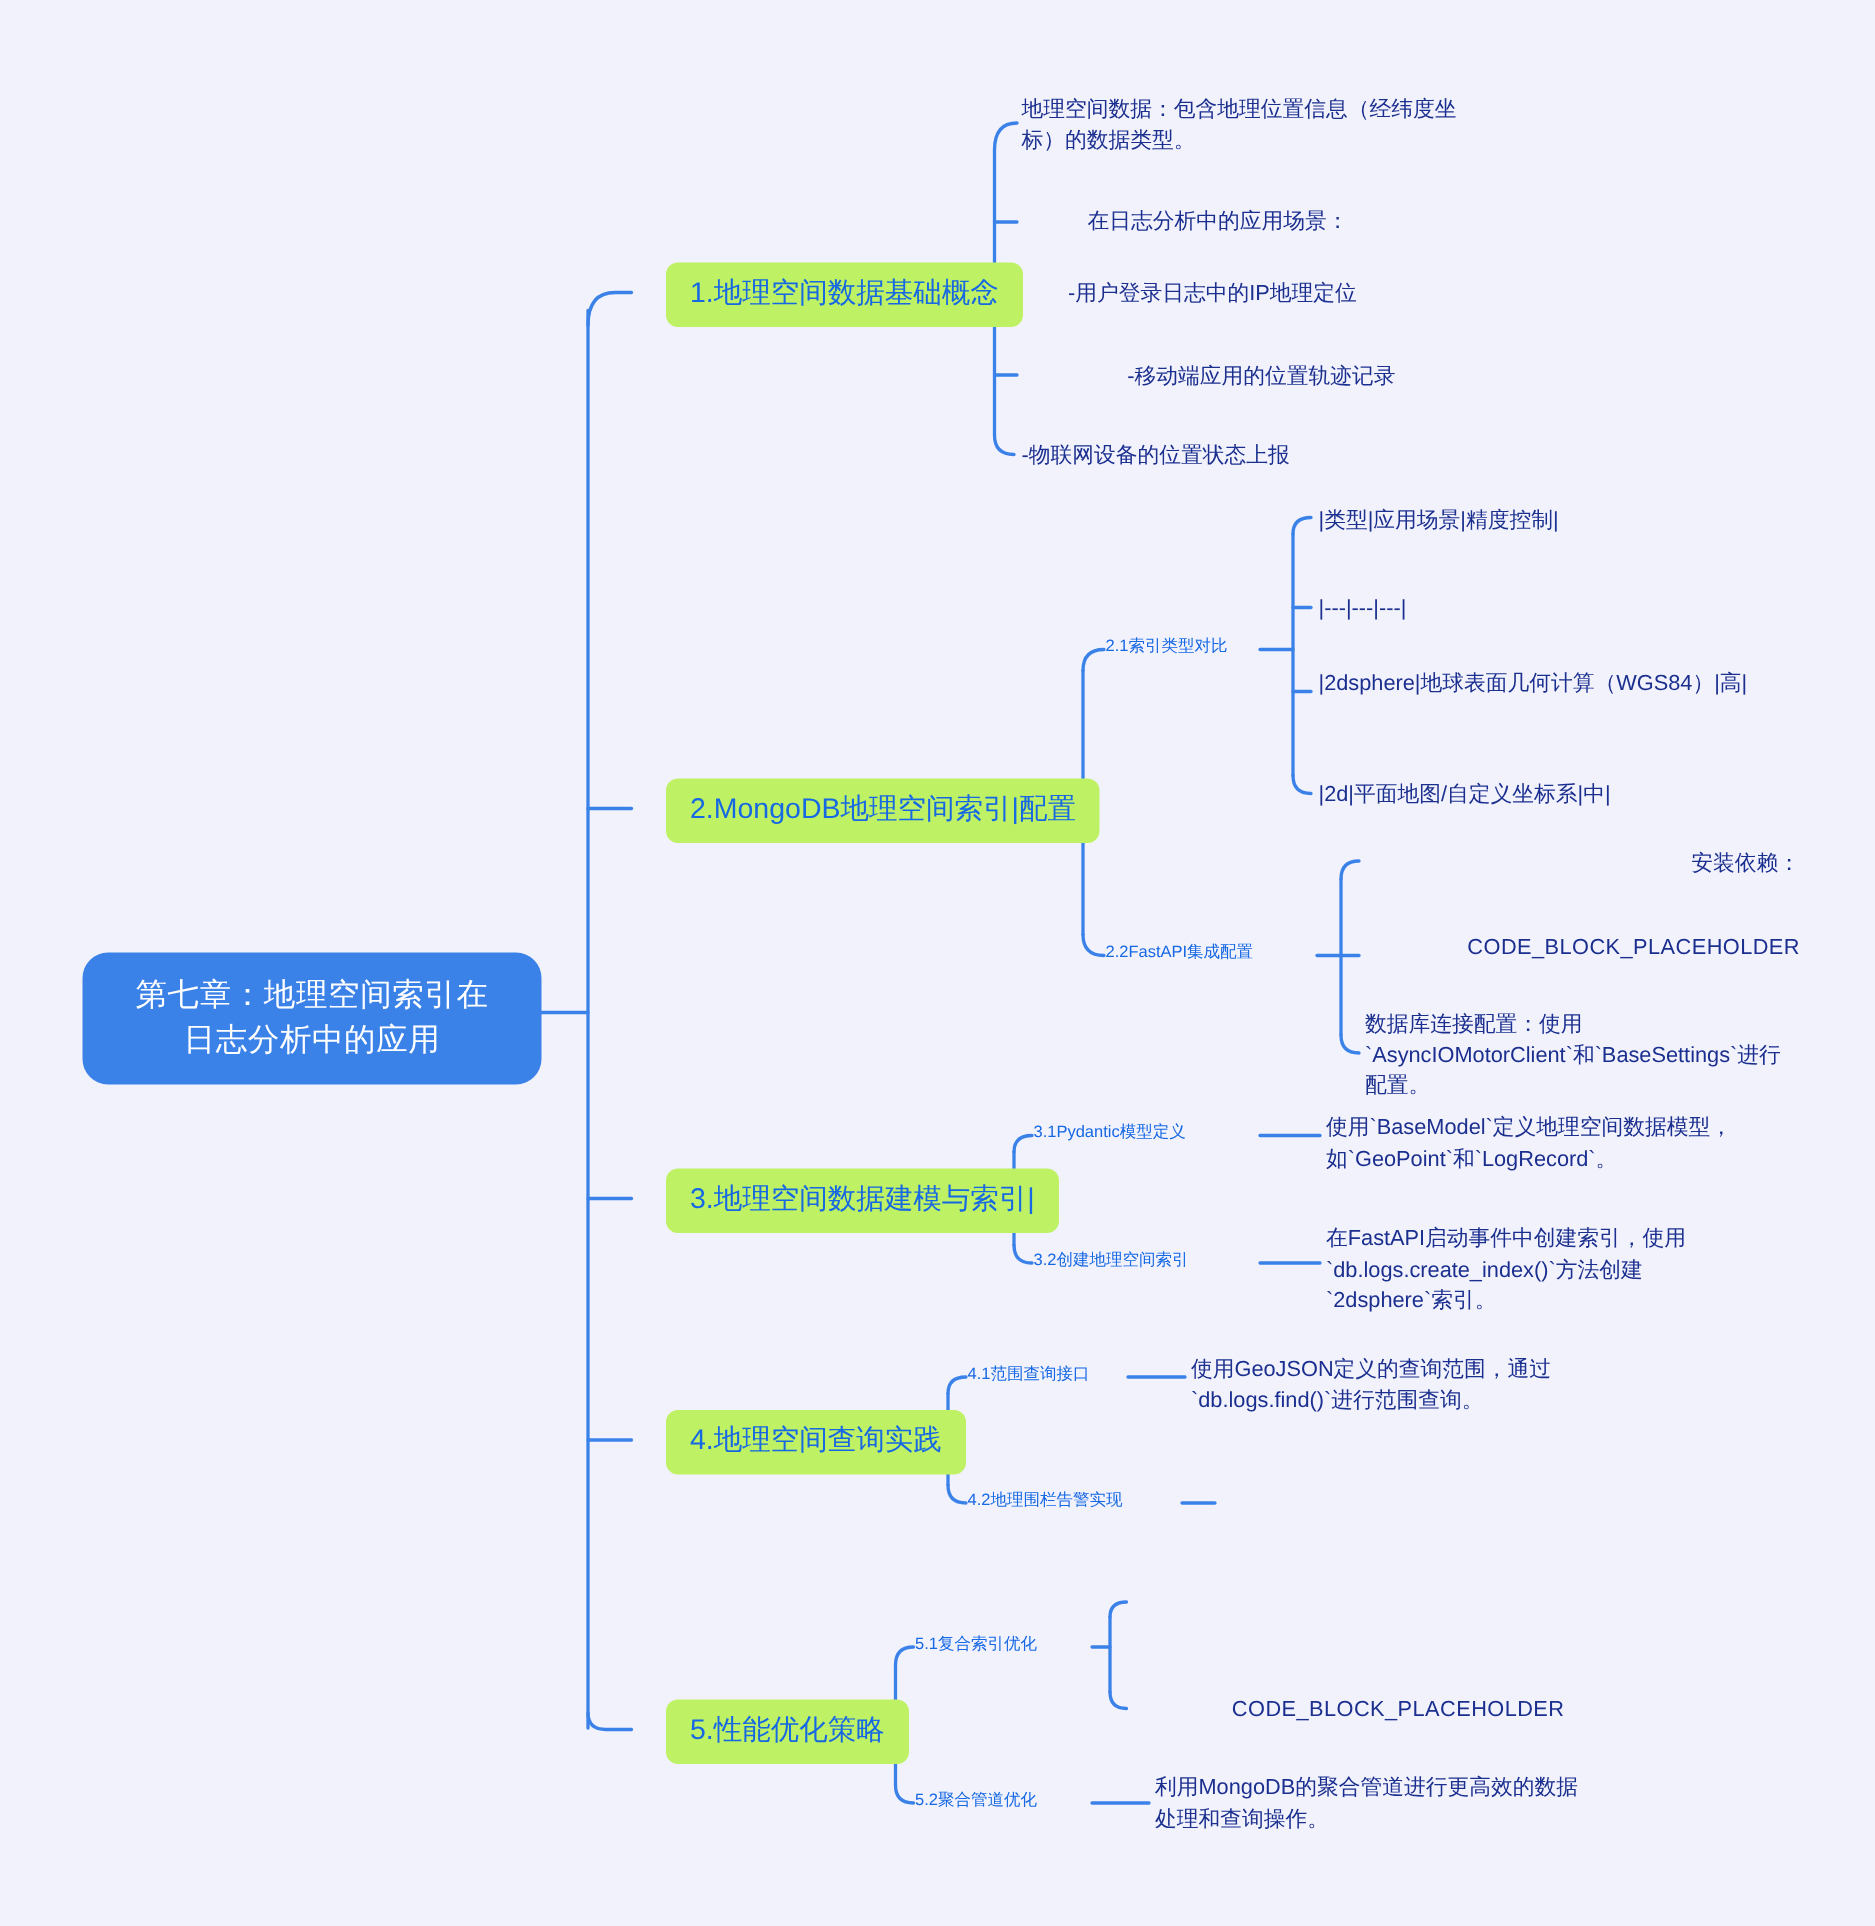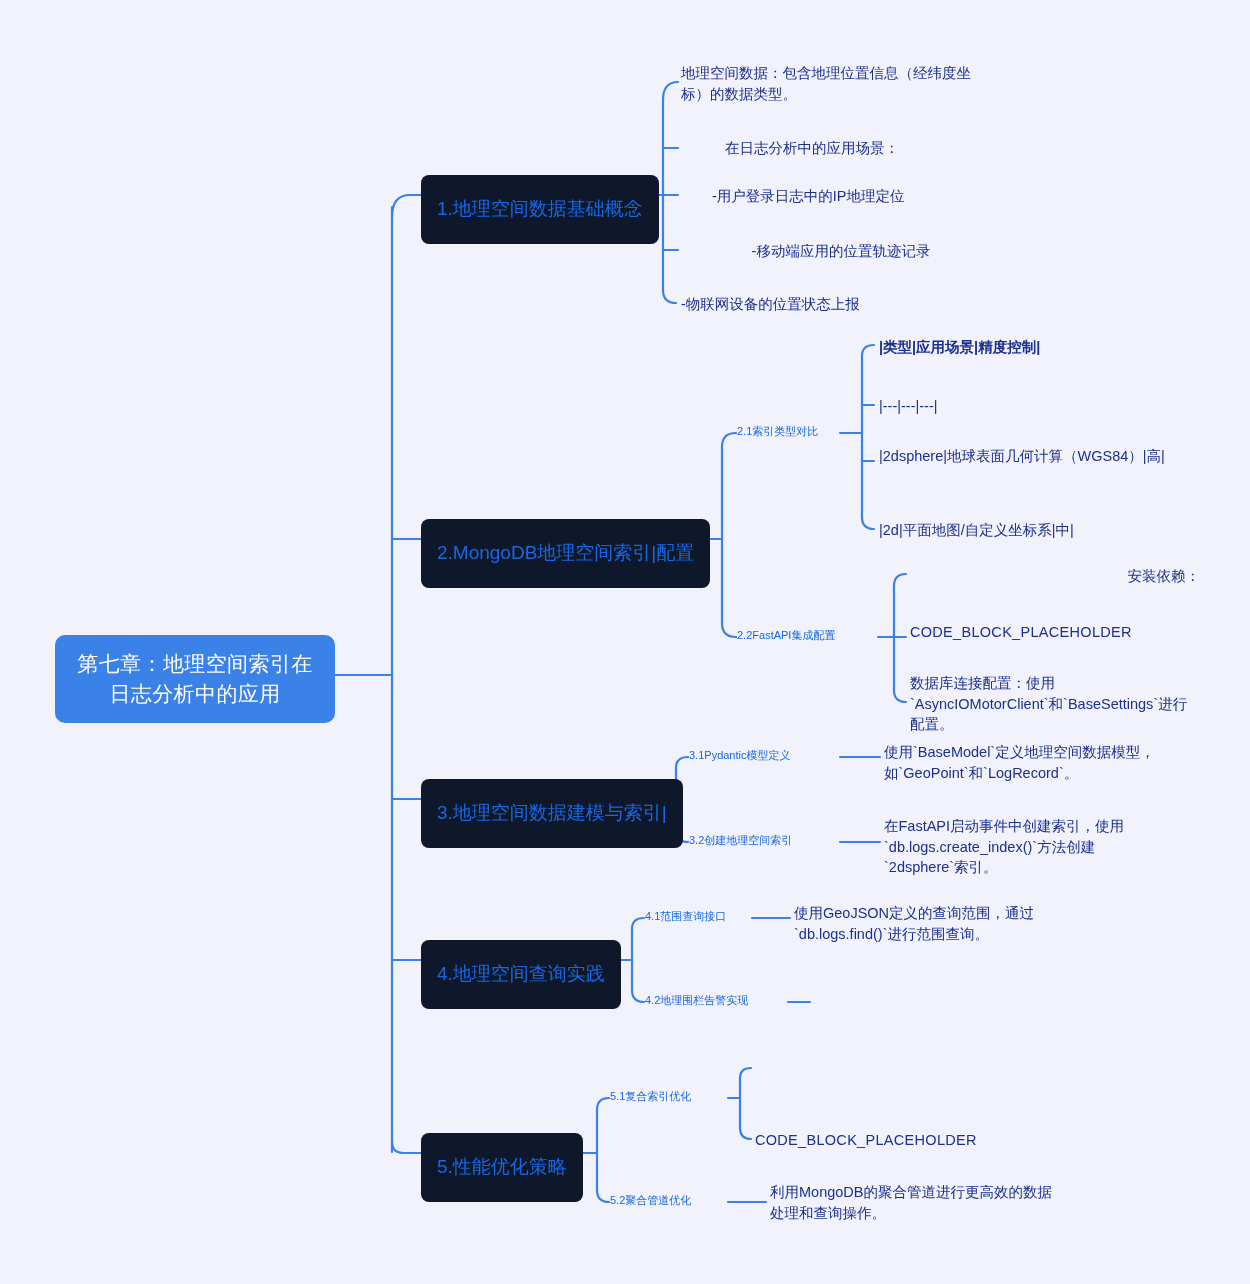--- a/index.html
+++ b/index.html
@@ -43,13 +43,14 @@
   
   .l1-node {
     position: absolute;
-    background: #0f172a;
+    background: #bef264;
     color: #1668e3;
     border-radius: 8px;
     font-size: 19px;
     line-height: 1.3;
-    padding: 22px 16px;
+    padding: 9px 16px;
     white-space: nowrap;
+    margin-left: 23px;
   }
 
   

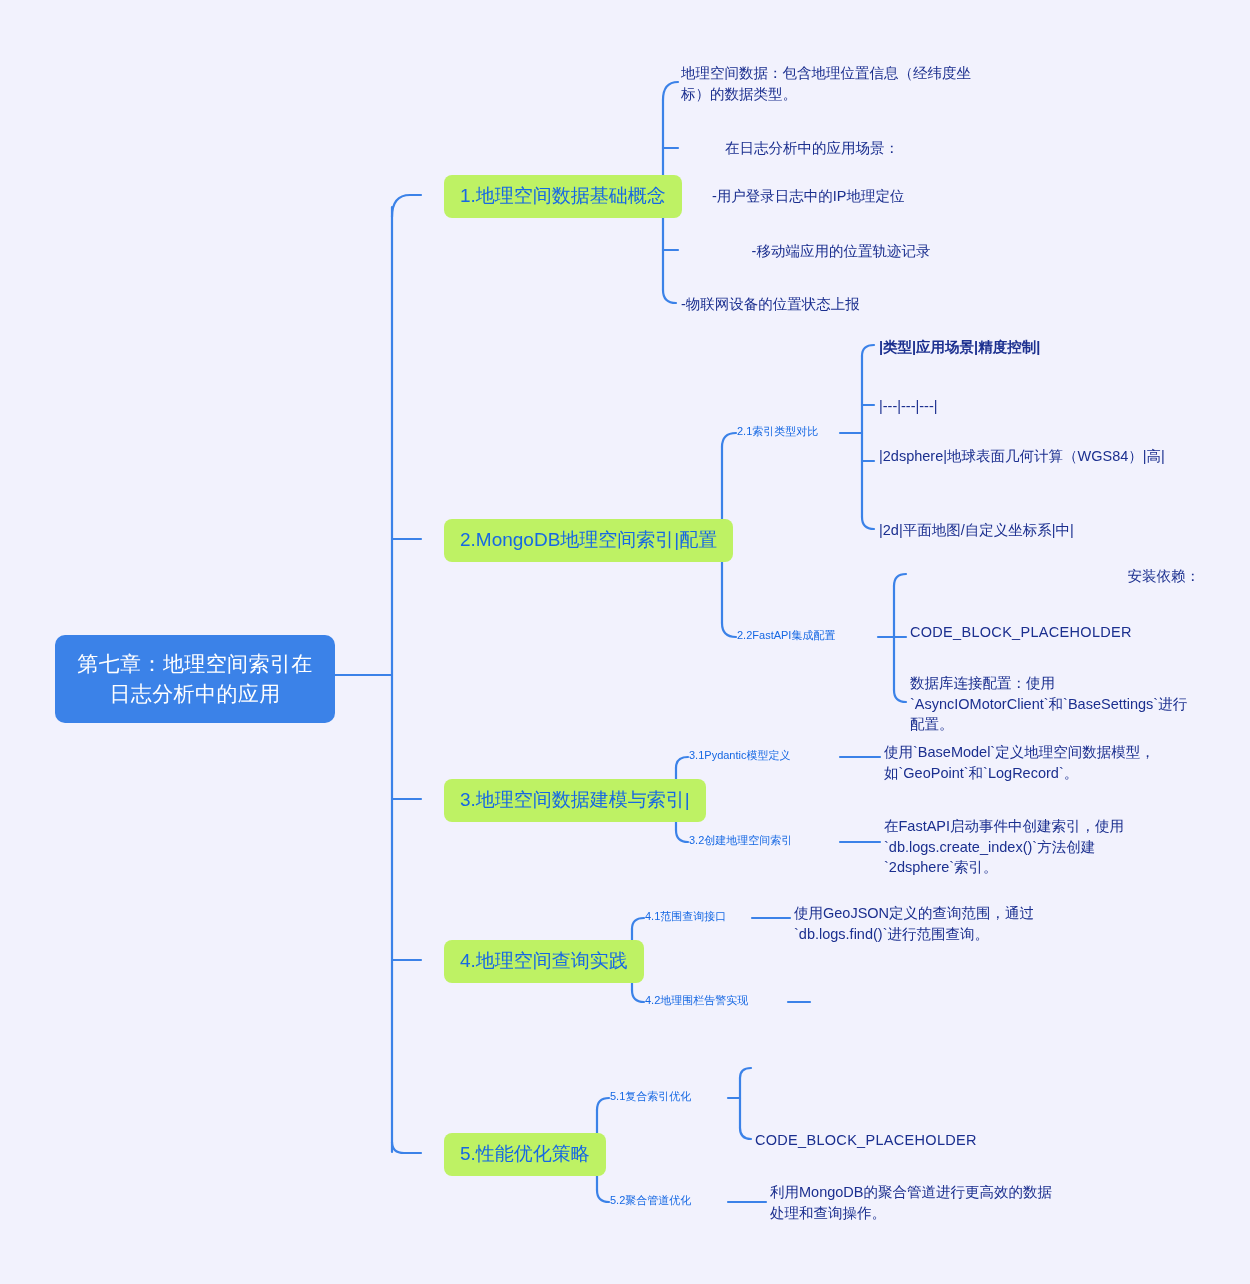--- a/index.html
+++ b/index.html
@@ -163,7 +163,7 @@
 
   <div class="l2-node" style="left:737px; top:424px;">2.1索引类型对比</div>
 
-  <div class="leaf-node" style="left:879px; top:337px; width:300px;font-weight:bold;">|类型|应用场景|精度控制|</div>
+  <div class="leaf-node" style="left:879px; top:337px; width:300px;">|类型|应用场景|精度控制|</div>
   <div class="leaf-node" style="left:879px; top:396px; width:300px;">|---|---|---|</div>
   <div class="leaf-node" style="left:879px; top:446px; width:296px;">|2dsphere|地球表面几何计算（WGS84）|高|</div>
   <div class="leaf-node" style="left:879px; top:520px; width:300px;">|2d|平面地图/自定义坐标系|中|</div>

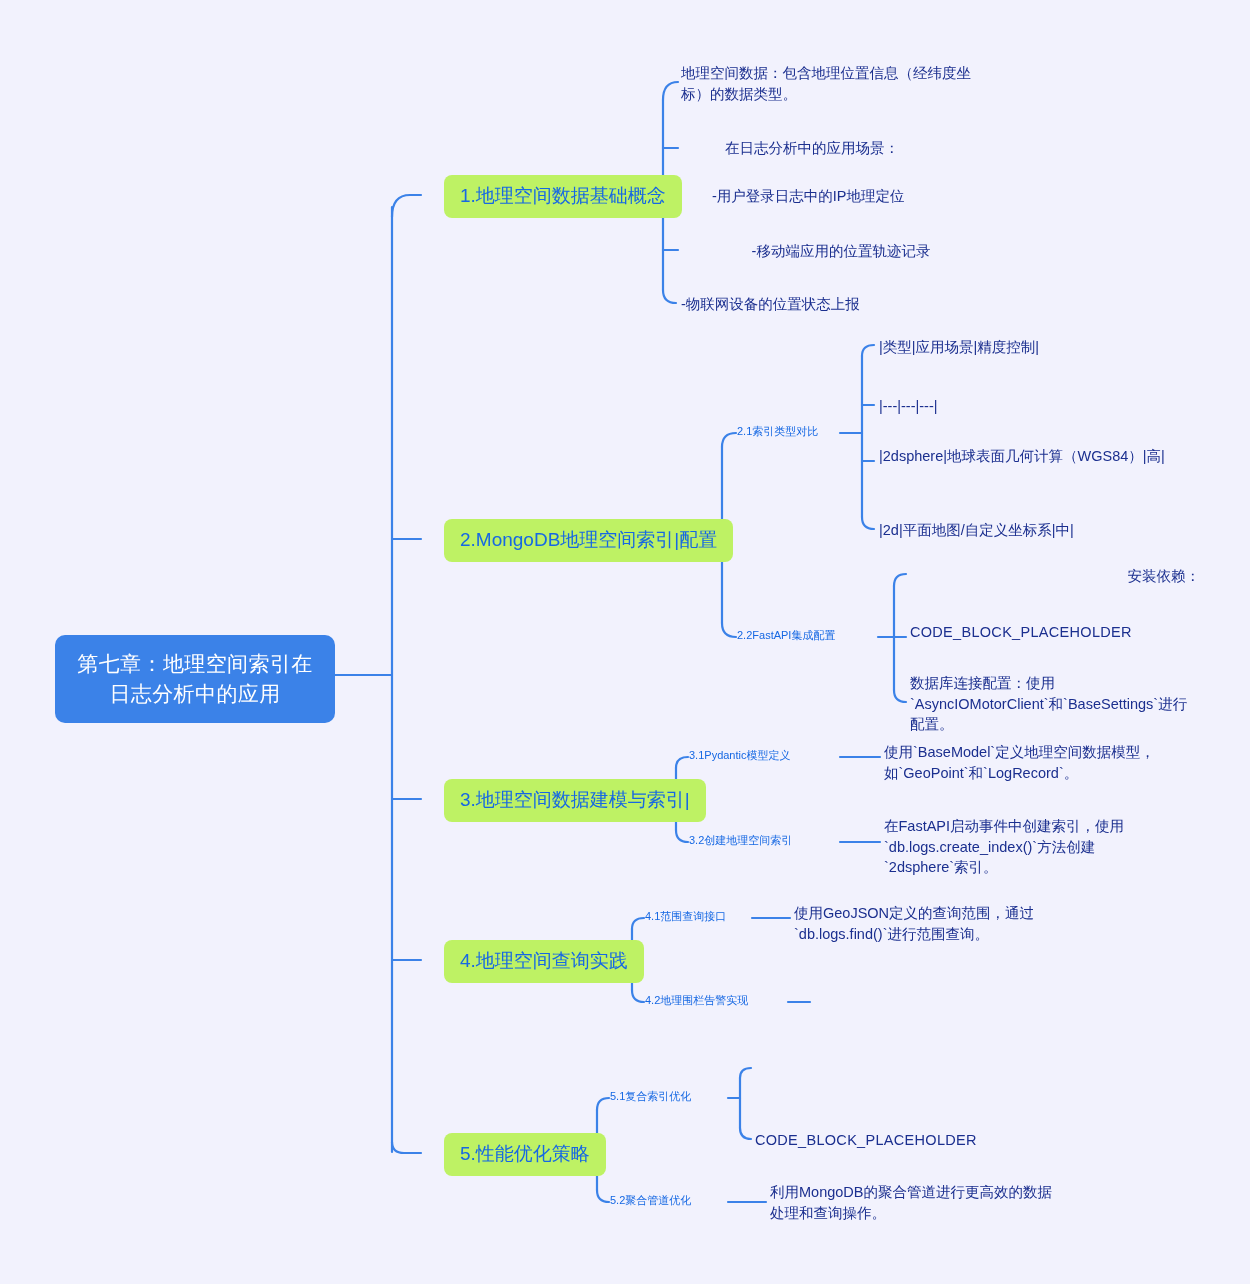--- a/index.html
+++ b/index.html
@@ -72,6 +72,7 @@
   }
   .leaf-node.code {
     letter-spacing: 0.3px;
+    text-align: right;
   }
 </style>
 </head>

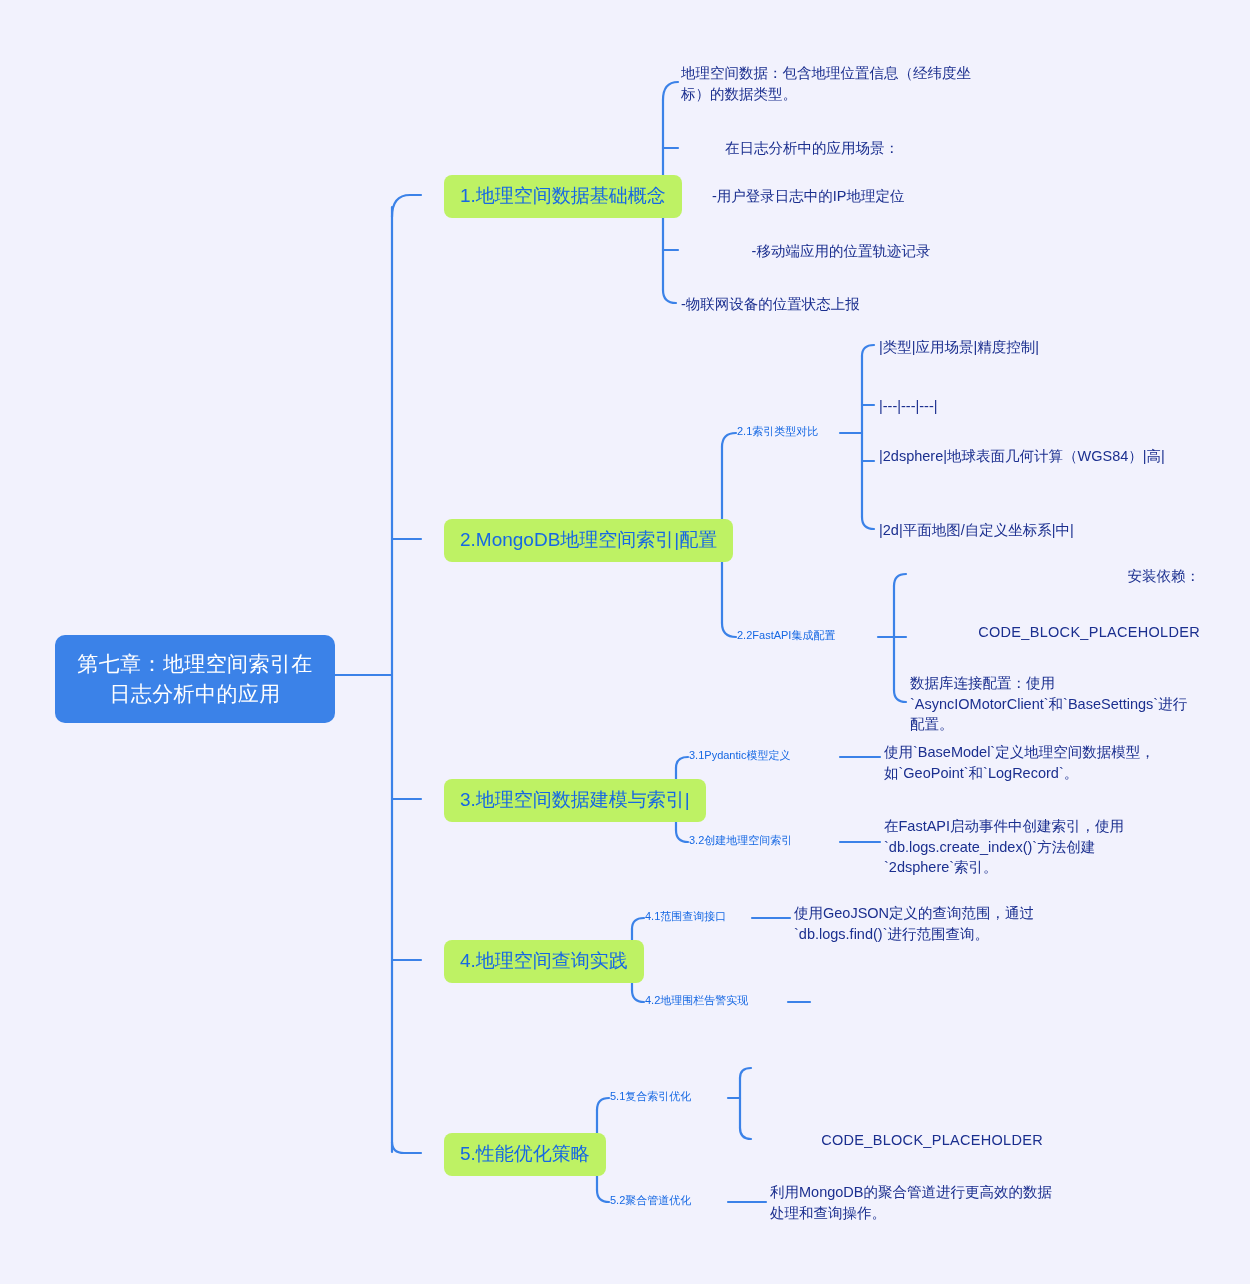--- a/index.html
+++ b/index.html
@@ -149,7 +149,7 @@
     </g>
   </svg>
 
-  <div class="root-node" style="left:55px; top:635px; width:280px;">第七章：地理空间索引在
+  <div class="root-node" style="left:55px; top:635px; width:306px;border-radius:17px;">第七章：地理空间索引在
 日志分析中的应用</div>
 
   <div class="l1-node" style="left:421px; top:175px;">1.地理空间数据基础概念</div>

